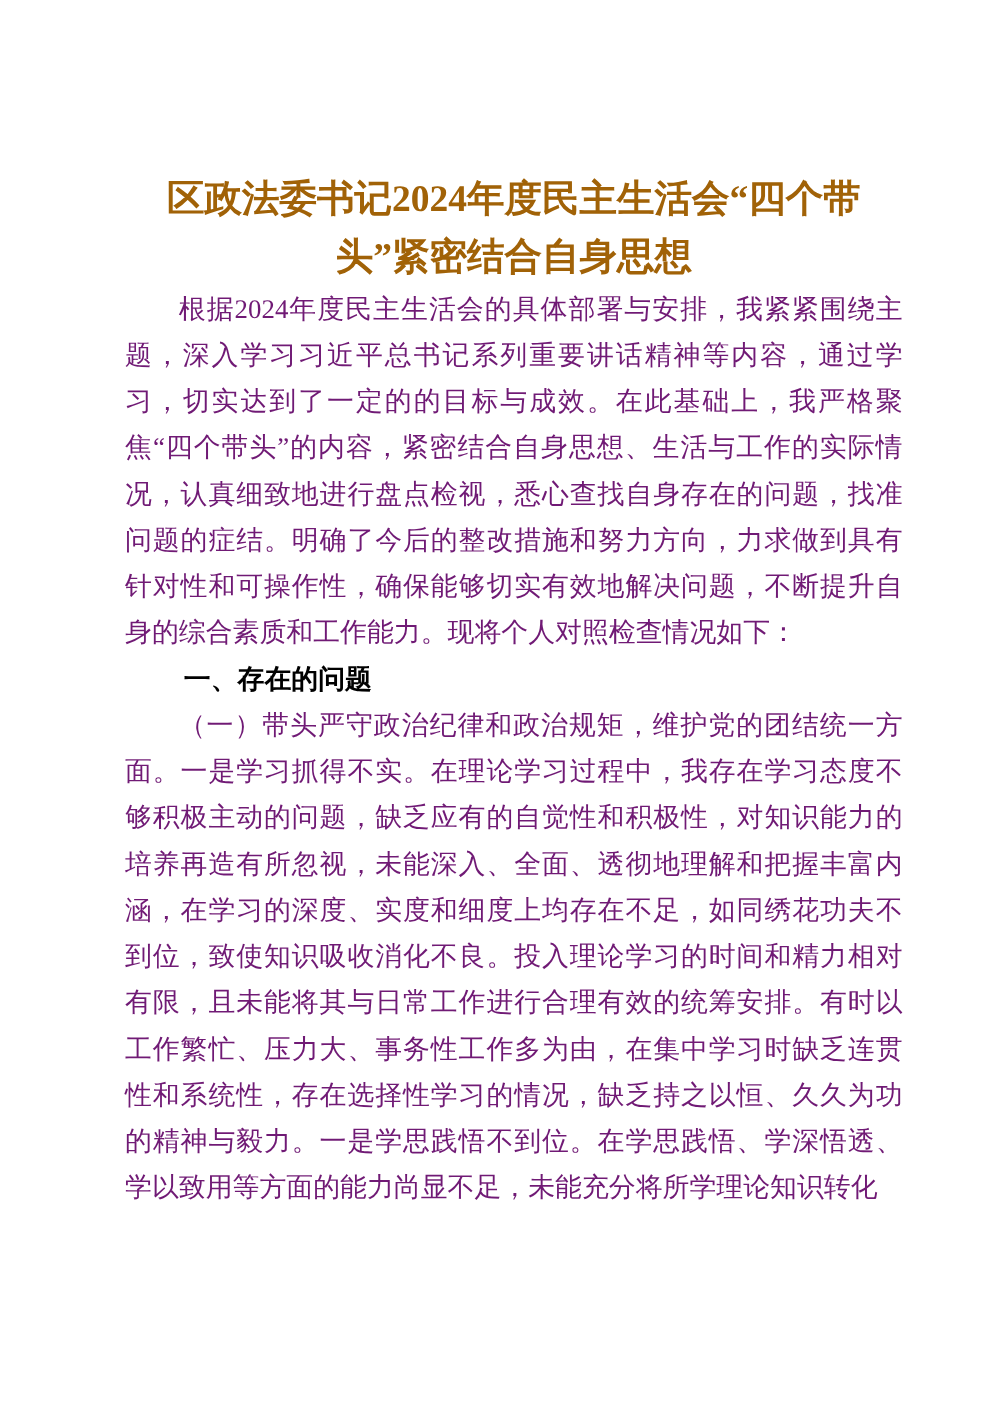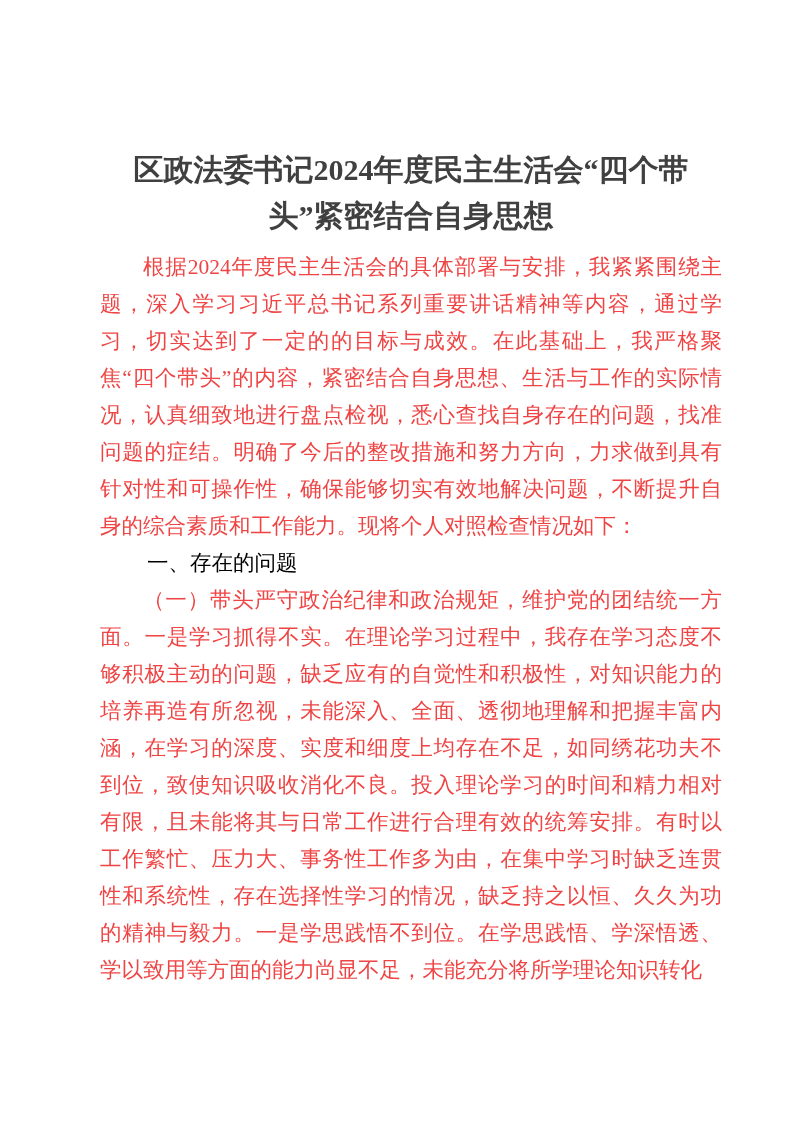--- a/index.html
+++ b/index.html
@@ -19,13 +19,13 @@
     color: #1c1c1c;
   }
   .doc-title {
-    margin: 10px;
+    margin: 0;
     padding: 0;
     font-size: 30px;
     font-weight: 700;
     line-height: 46px;
     text-align: center;
-    color: #404040;
+    color: #a16207;
     font-family: "Liberation Serif", "DejaVu Serif", serif;
   }
   .doc-title .title-line {

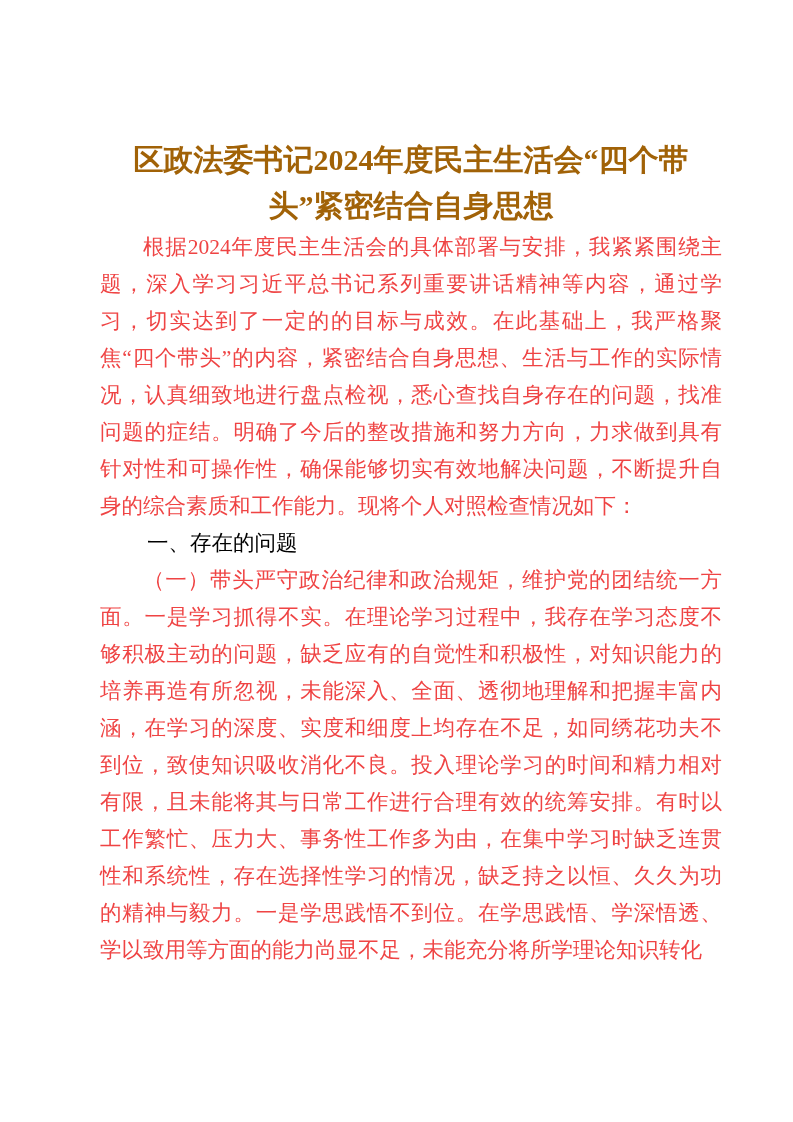--- a/index.html
+++ b/index.html
@@ -39,7 +39,7 @@
     text-align: justify;
     text-justify: inter-ideograph;
     text-indent: 43px;
-    color: #ef4444;
+    color: #701a75;
   }
   .section-heading {
     margin: 0;

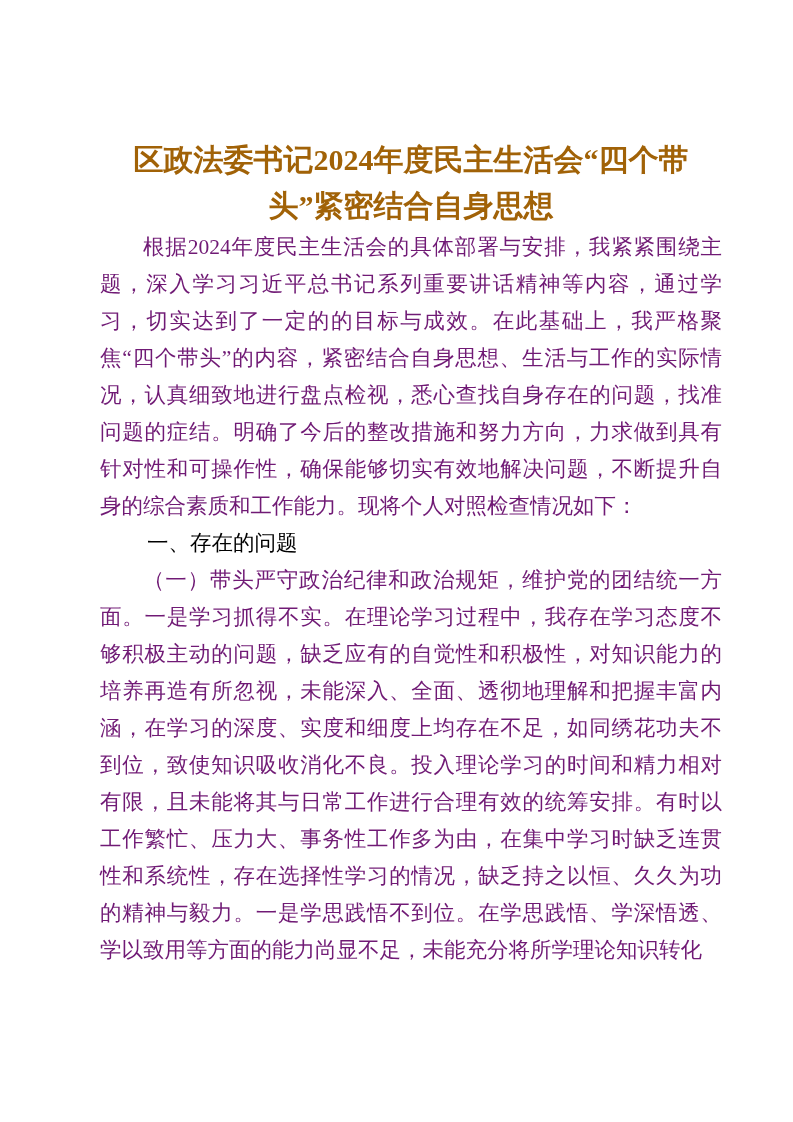--- a/index.html
+++ b/index.html
@@ -46,7 +46,7 @@
     padding: 0;
     font-size: 21.5px;
     line-height: 37px;
-    font-weight: 400;
+    font-weight: 700;
     text-indent: 47px;
     color: #000000;
     font-family: "Liberation Sans", "DejaVu Sans", sans-serif;

